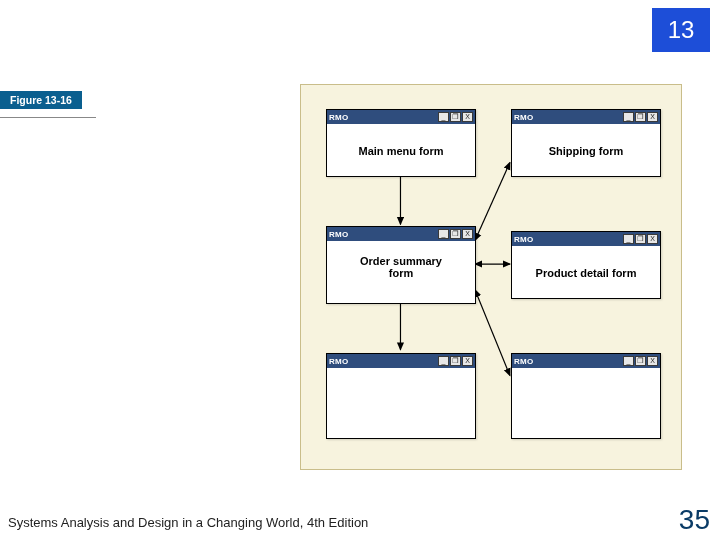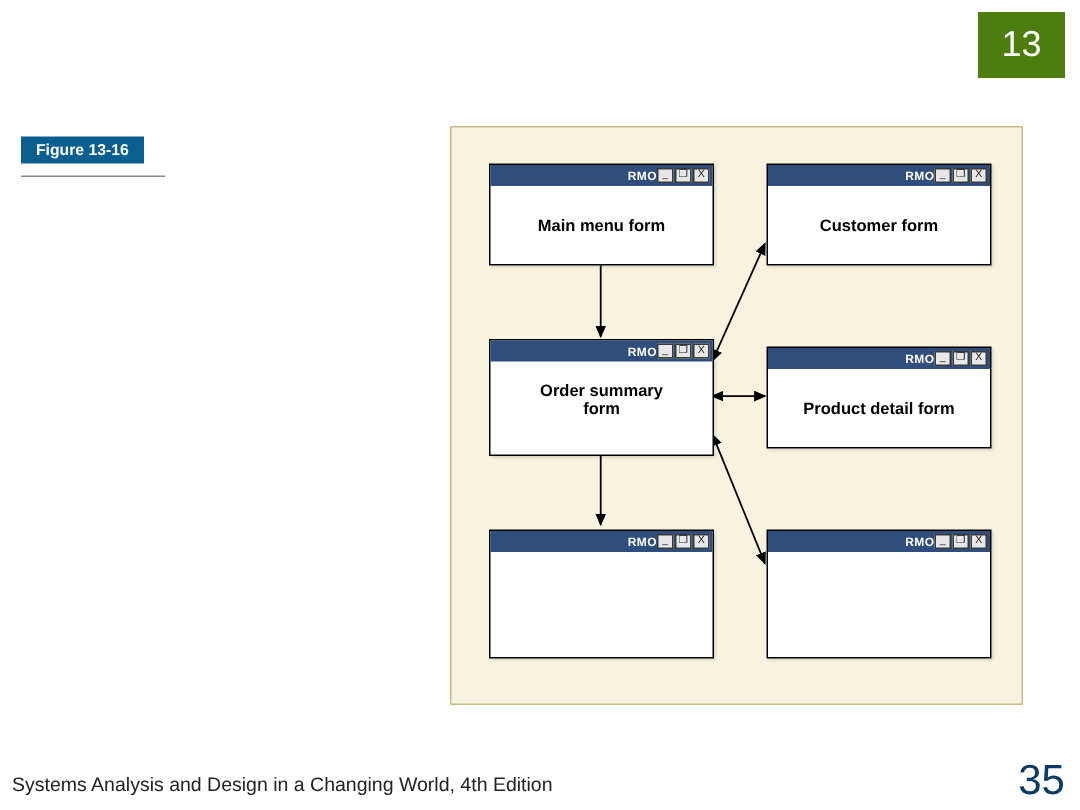--- a/index.html
+++ b/index.html
@@ -26,7 +26,7 @@
     position: absolute;
     top: 8px; right: 10px;
     width: 58px; height: 44px;
-    background: #4d7c0f;
+    background: #1d4ed8;
     color: #fff;
     font-size: 24px;
     display: flex;

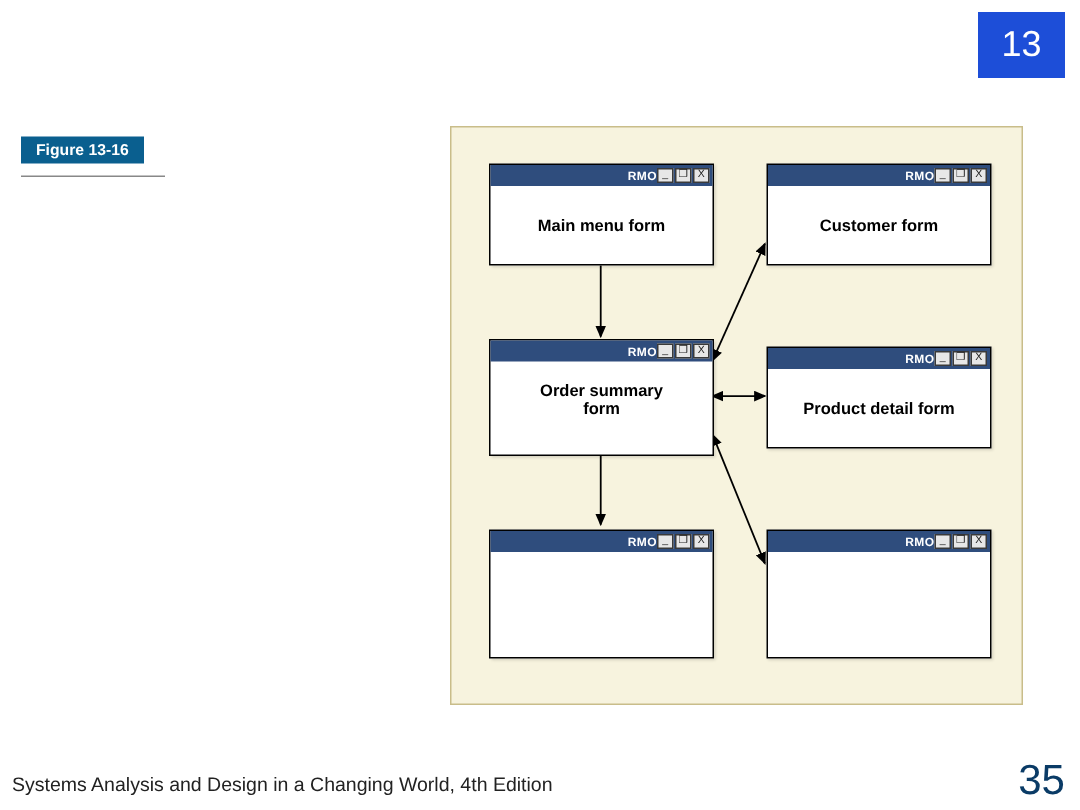--- a/index.html
+++ b/index.html
@@ -35,7 +35,7 @@
   }
   .figure-area {
     position: absolute;
-    top: 90px; left: 14px;
+    top: 90px; left: 0;
     width: 186px;
   }
   .figtab {

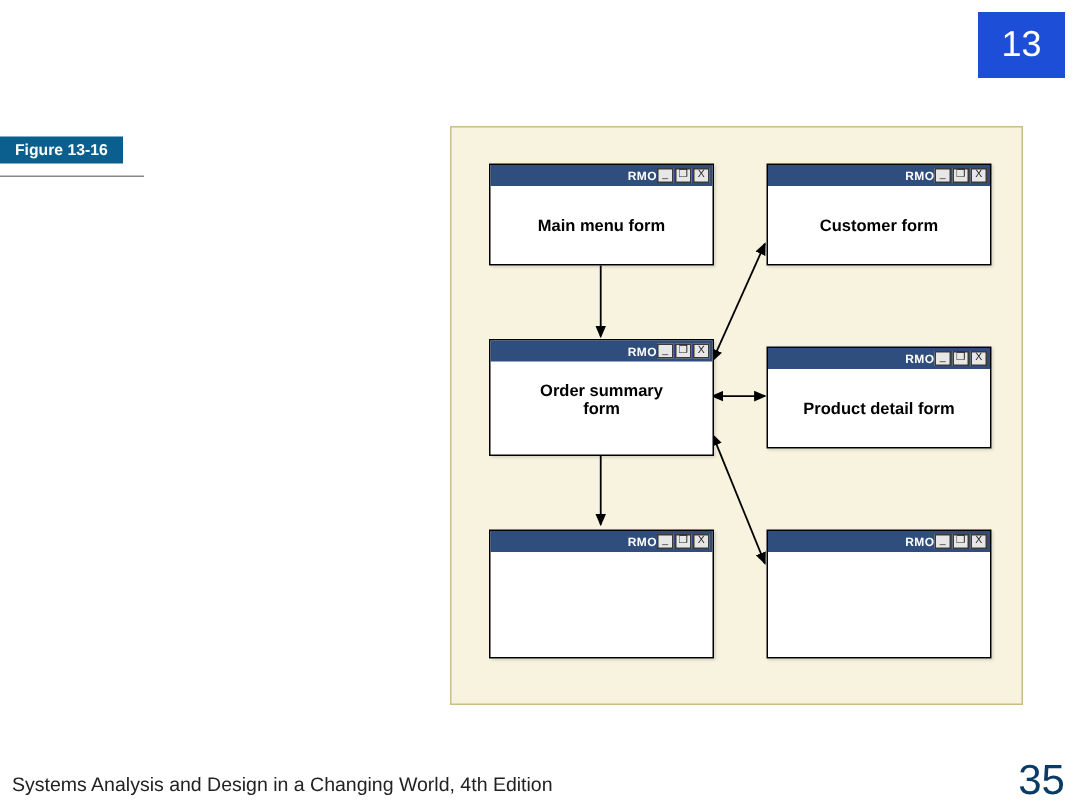--- a/index.html
+++ b/index.html
@@ -81,7 +81,7 @@
     background: #2f4d7d;
     display: flex;
     align-items: center;
-    justify-content: flex-end;
+    justify-content: space-between;
     padding: 0 2px;
   }
   .win .brand {

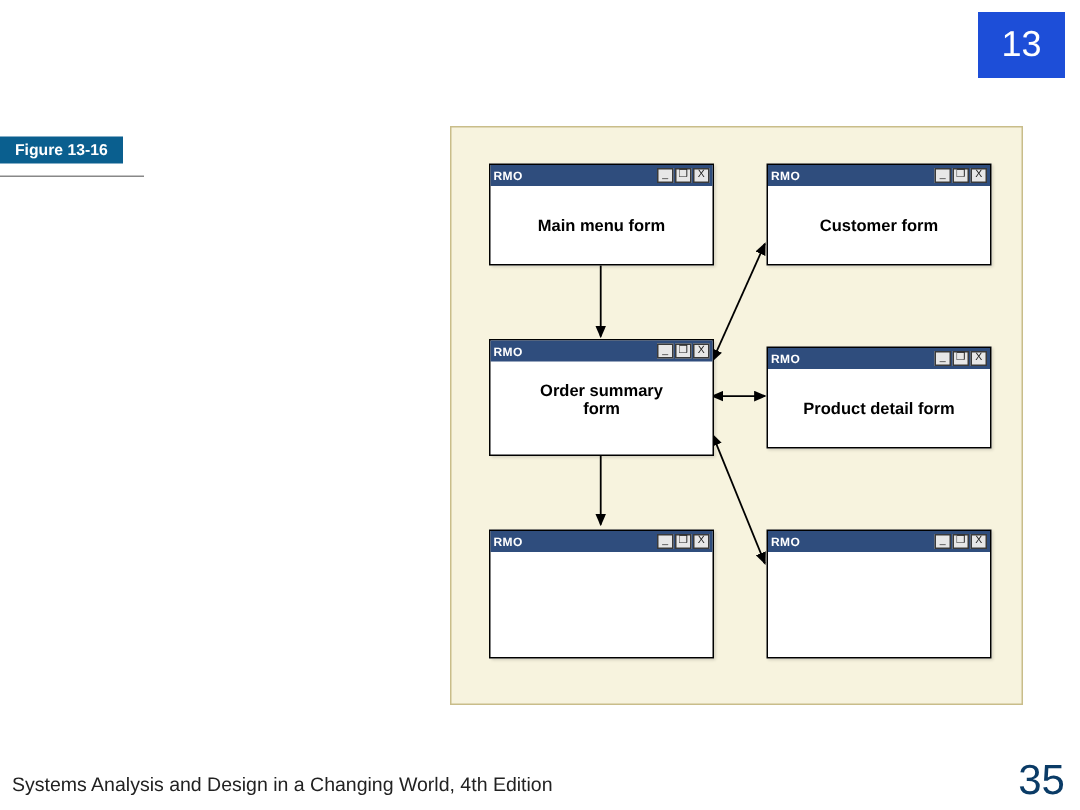--- a/index.html
+++ b/index.html
@@ -194,7 +194,7 @@
         <span class="ctrl">X</span>
       </span>
     </div>
-    <div class="body">Customer form</div>
+    <div class="body">Shipping form</div>
   </div>
 
   <div class="win" style="top:141px; left:25px; height:78px;">

